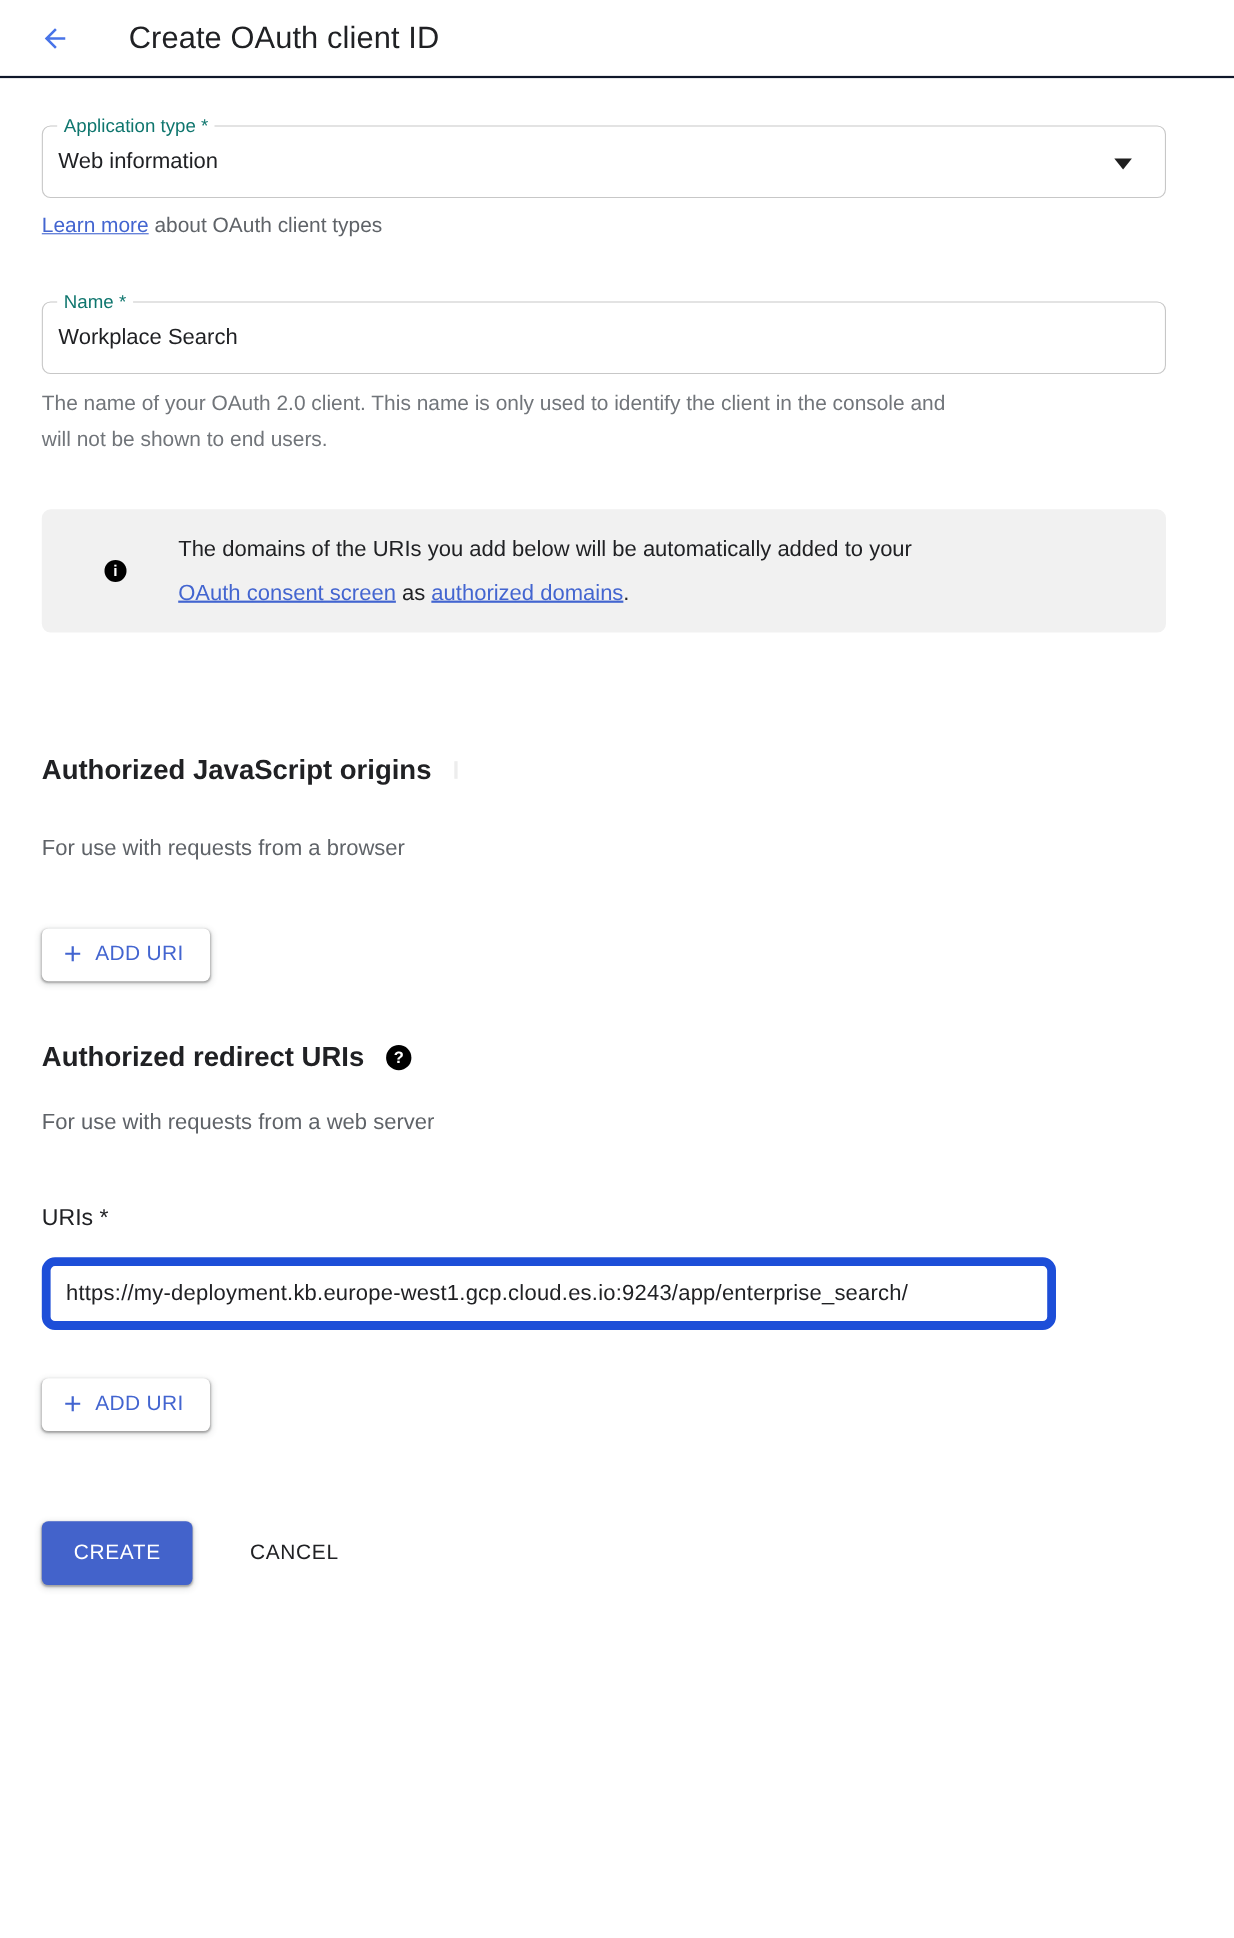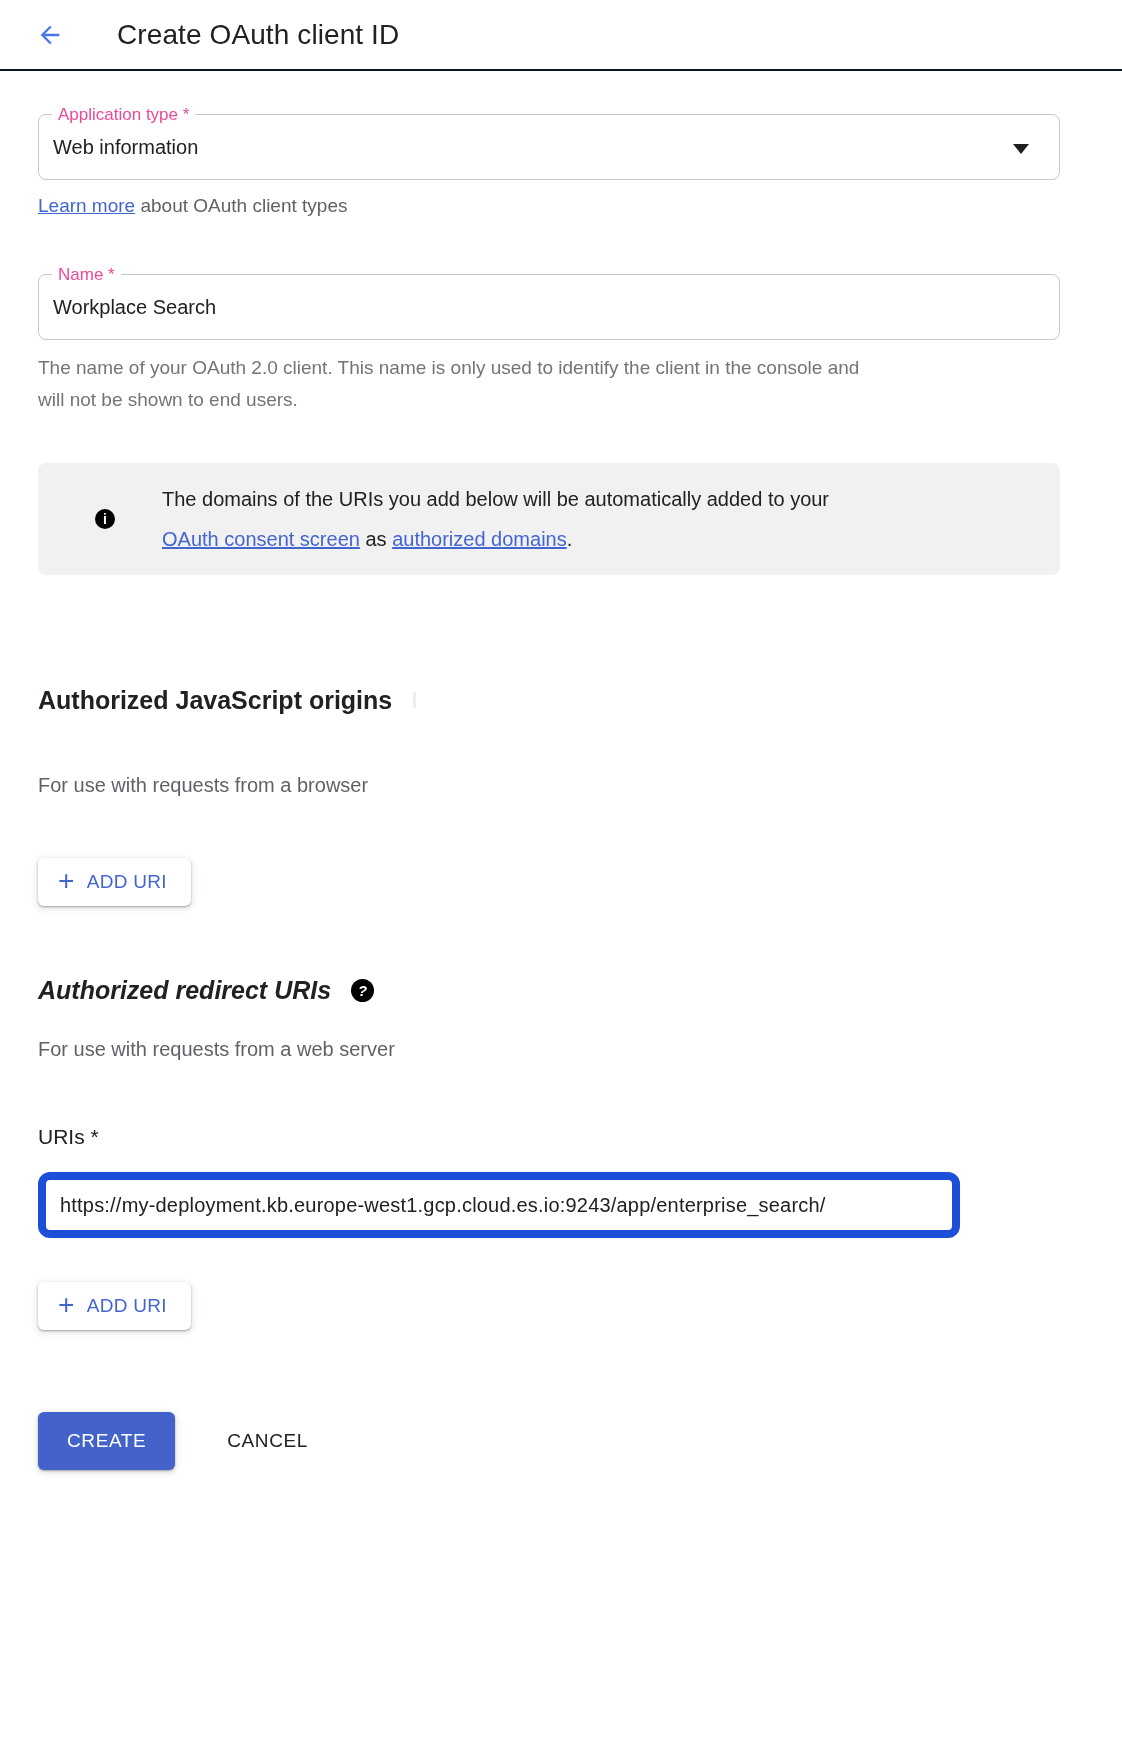--- a/index.html
+++ b/index.html
@@ -34,7 +34,7 @@
   }
   .field-label {
     position: absolute; top: -10px; left: 13px; background: #fff;
-    padding: 0 6px; font-size: 17px; font-weight: 500; line-height: 19px; color: #ec4899;
+    padding: 0 6px; font-size: 17px; font-weight: 500; line-height: 19px; color: #0f766e;
   }
   .field-value {
     display: flex; align-items: center; height: 100%;

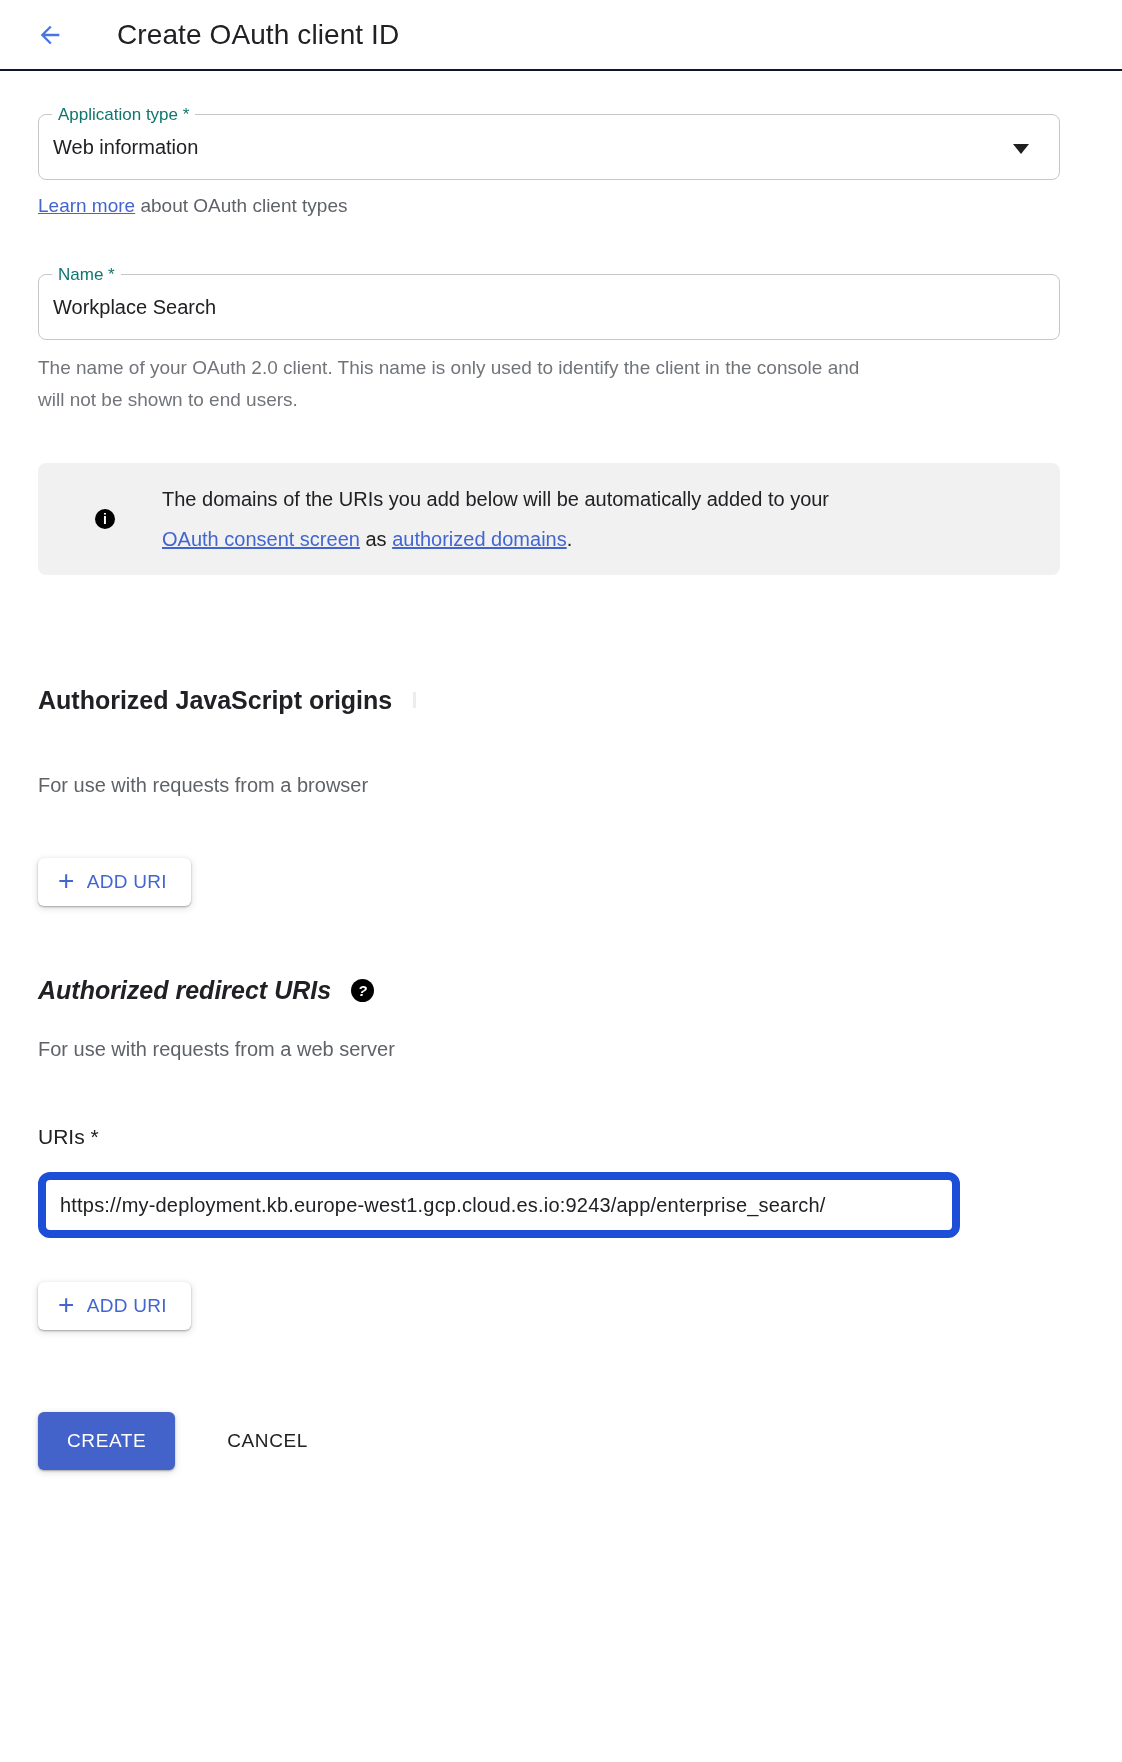--- a/index.html
+++ b/index.html
@@ -79,7 +79,7 @@
     font-size: 15px; font-weight: 700; display: inline-flex; align-items: center;
     justify-content: center; margin-left: 20px; cursor: pointer; line-height: 1;
   }
-  .section-sub { margin-top: 56px; font-size: 20px; line-height: 24px; color: #5f6368; }
+  .section-sub { margin-top: 42px; font-size: 20px; line-height: 24px; color: #5f6368; }
   .section-sub.second { margin-top: 30px; }
 
   .add-uri-btn {

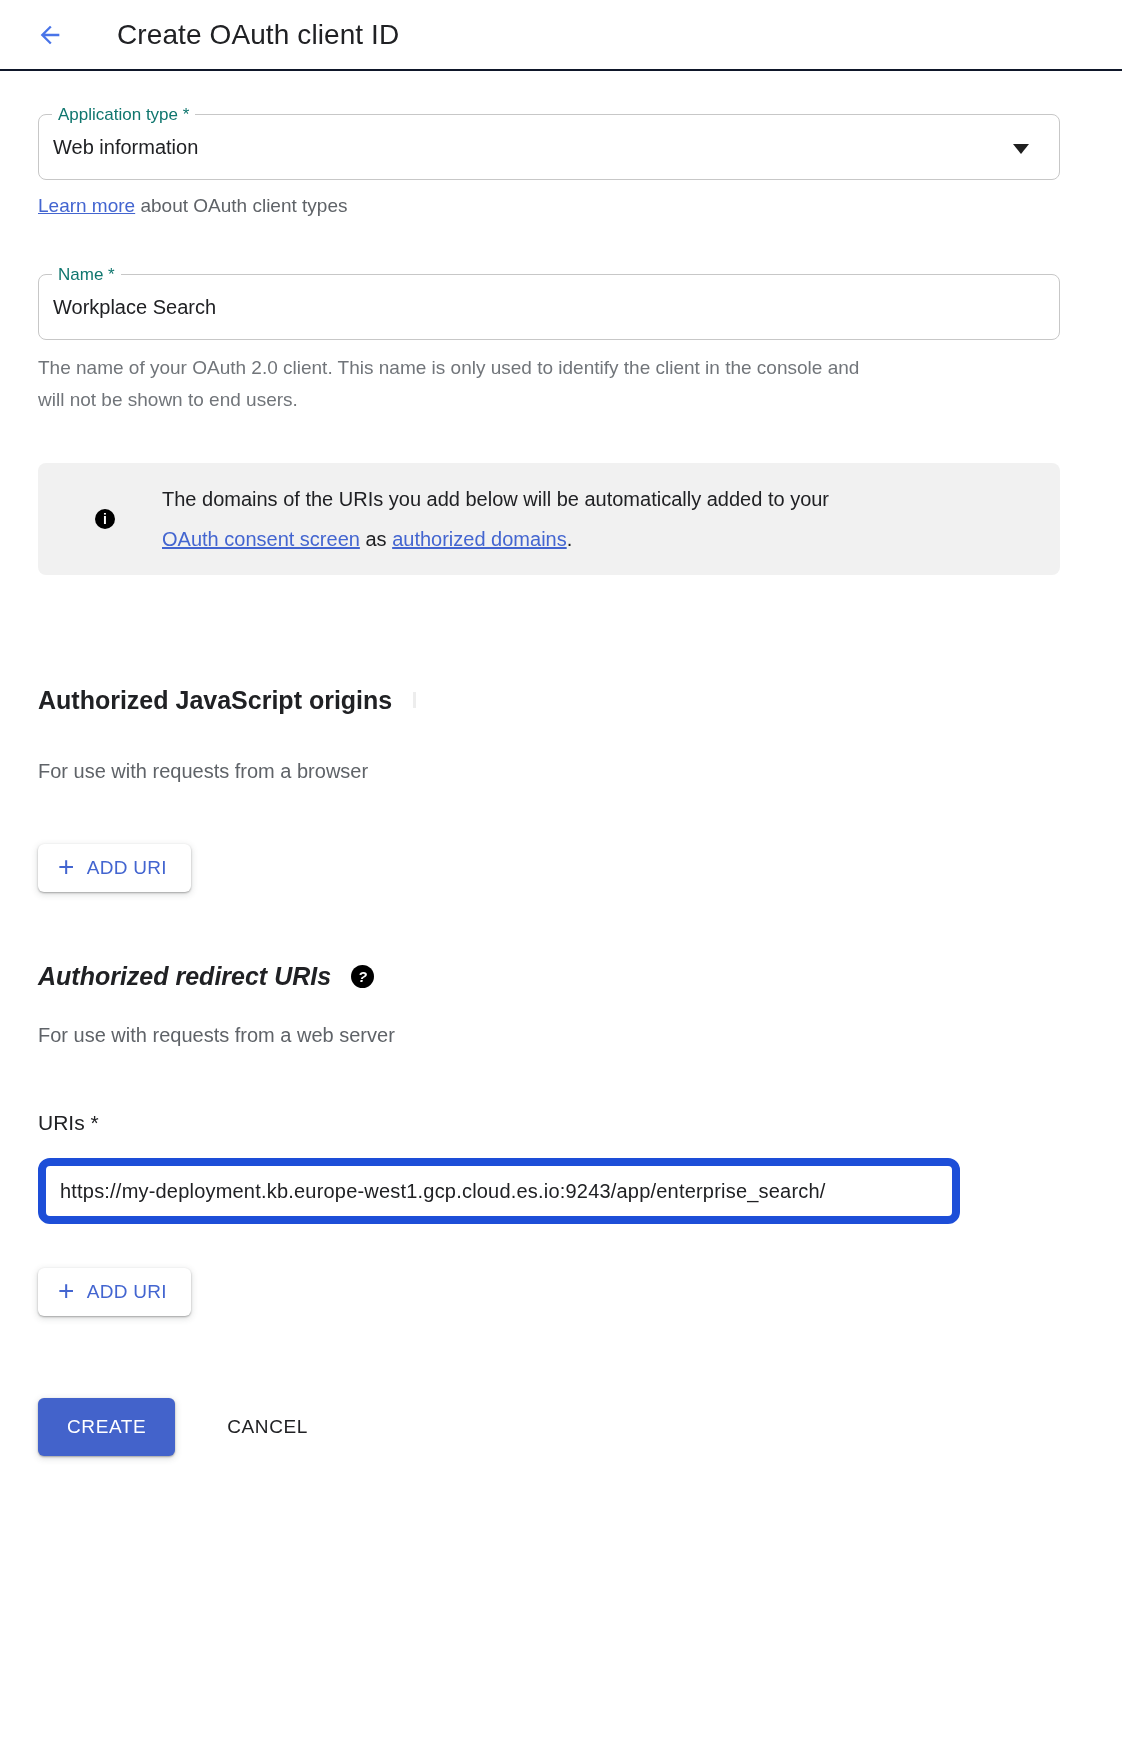--- a/index.html
+++ b/index.html
@@ -72,7 +72,7 @@
     margin-top: 108px; font-size: 25px; line-height: 34px; font-weight: 600;
     color: #202124; display: flex; align-items: center;
   }
-  .section-heading.second { margin-top: 67px; font-style: italic; }
+  .section-heading.second { margin-top: 52px; }
   .faded-mark { display: inline-block; width: 3px; height: 16px; background: #ededed; margin-left: 21px; }
   .help-icon {
     width: 23px; height: 23px; border-radius: 50%; background: #000; color: #fff;

